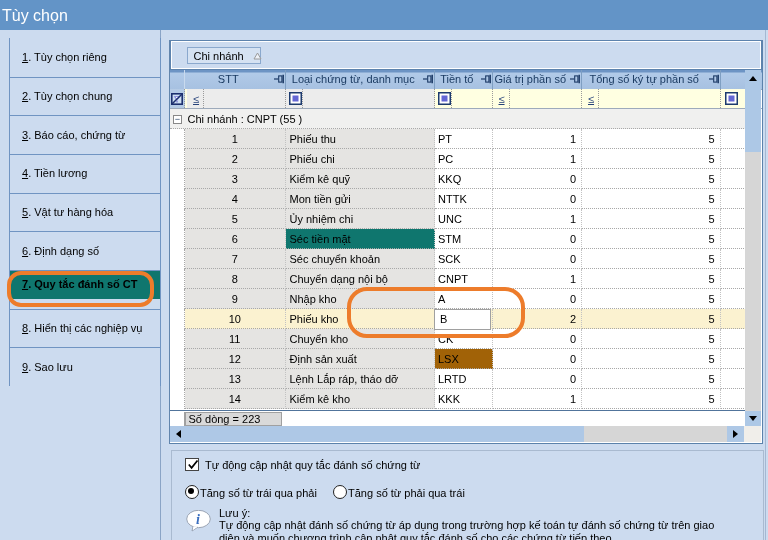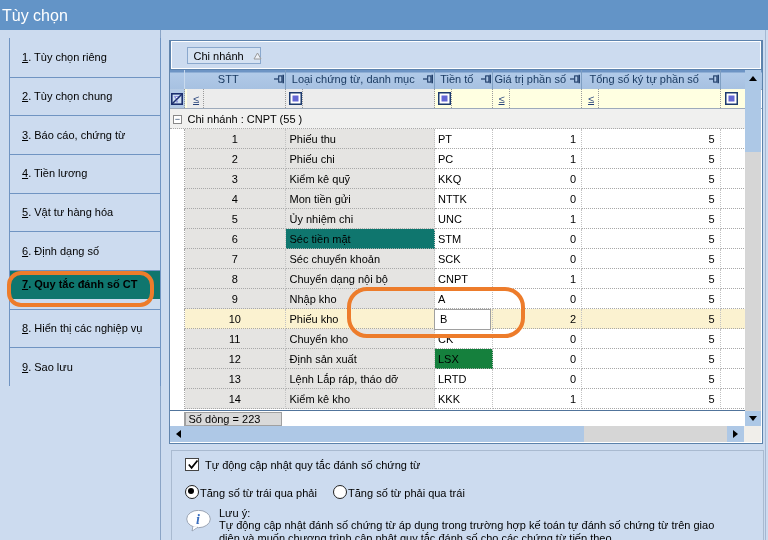--- a/index.html
+++ b/index.html
@@ -272,7 +272,7 @@
   <div class="icell" style="left:170px;top:349.27px;width:15px;background:#ffffff"></div>
   <div class="cell" style="left:185px;top:349.27px;width:100.5px;background:#e5e4e2;text-align:center">12</div>
   <div class="cell" style="left:285.5px;top:349.27px;width:149.5px;background:#e5e4e2;padding-left:4px">Định sản xuất</div>
-  <div class="cell" style="left:435px;top:349.27px;width:57.5px;background:#15803d;padding-left:3px">LSX</div>
+  <div class="cell" style="left:435px;top:349.27px;width:57.5px;background:#a16207;padding-left:3px">LSX</div>
   <div class="cell" style="left:492.5px;top:349.27px;width:89.5px;background:#ffffff;text-align:right;padding-right:5px">0</div>
   <div class="cell" style="left:582px;top:349.27px;width:138.5px;background:#ffffff;text-align:right;padding-right:5px">5</div>
   <div class="cell" style="left:720.5px;top:349.27px;width:25.0px;background:#ffffff"></div>

